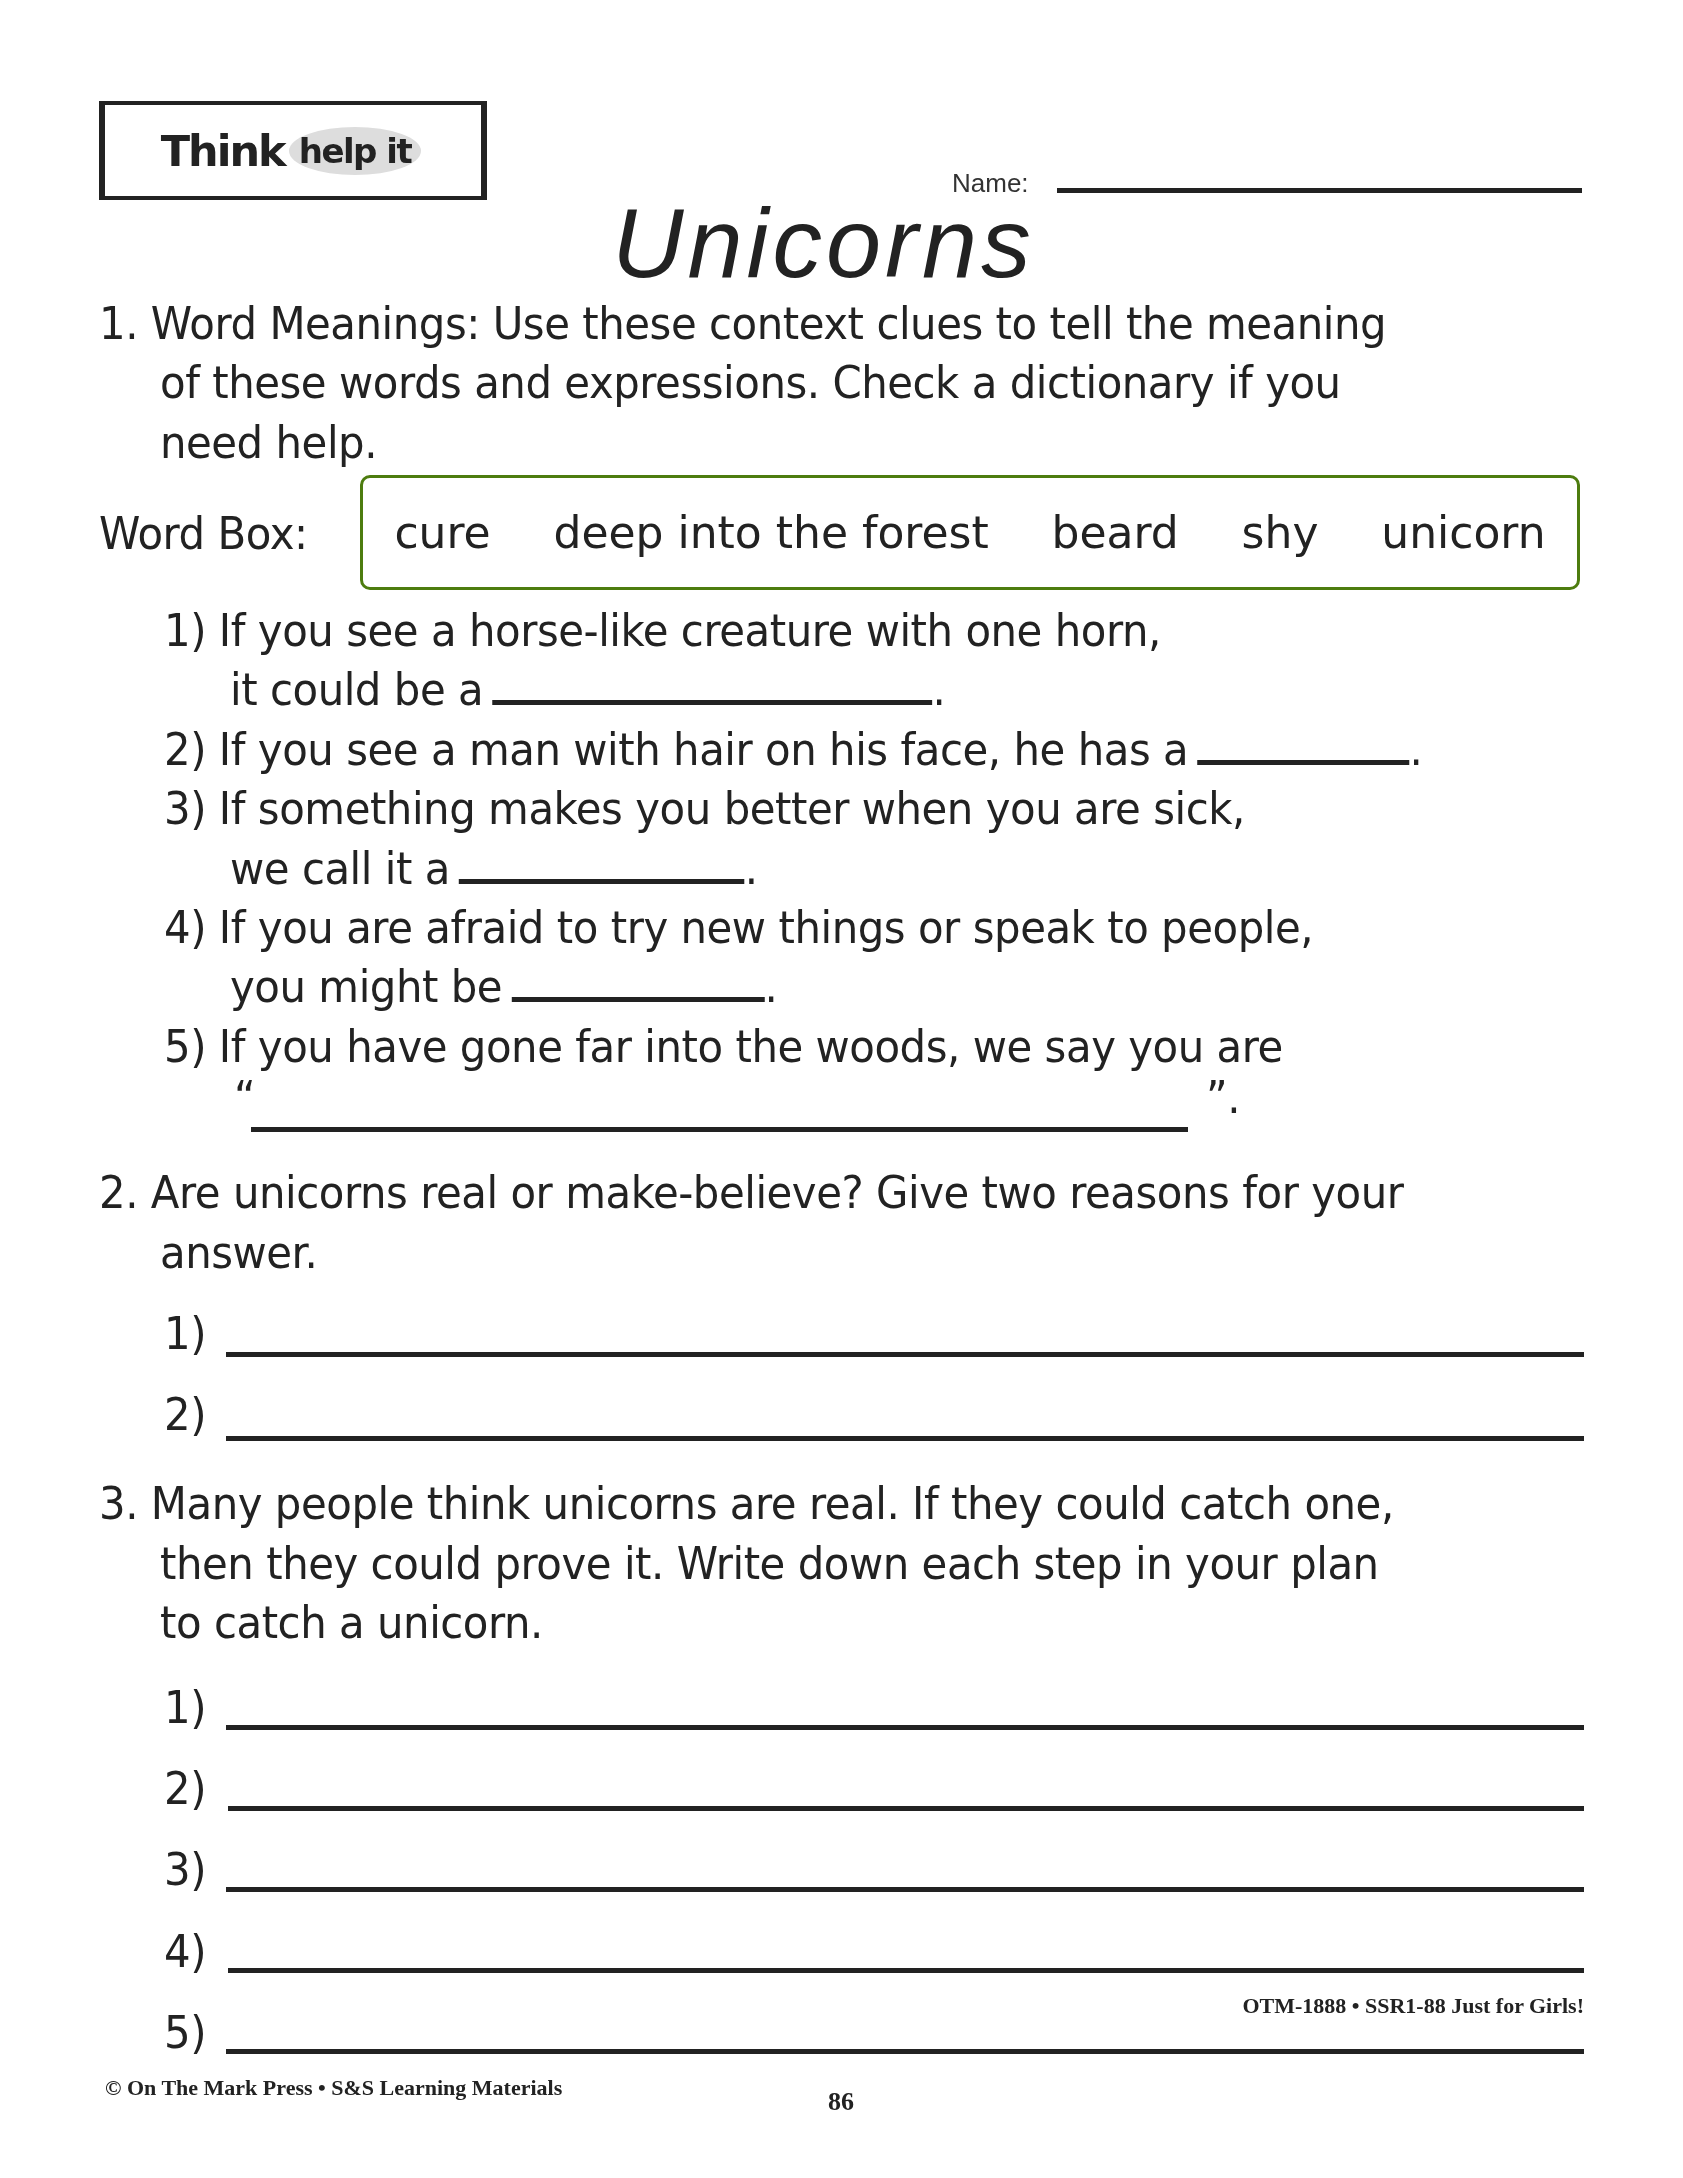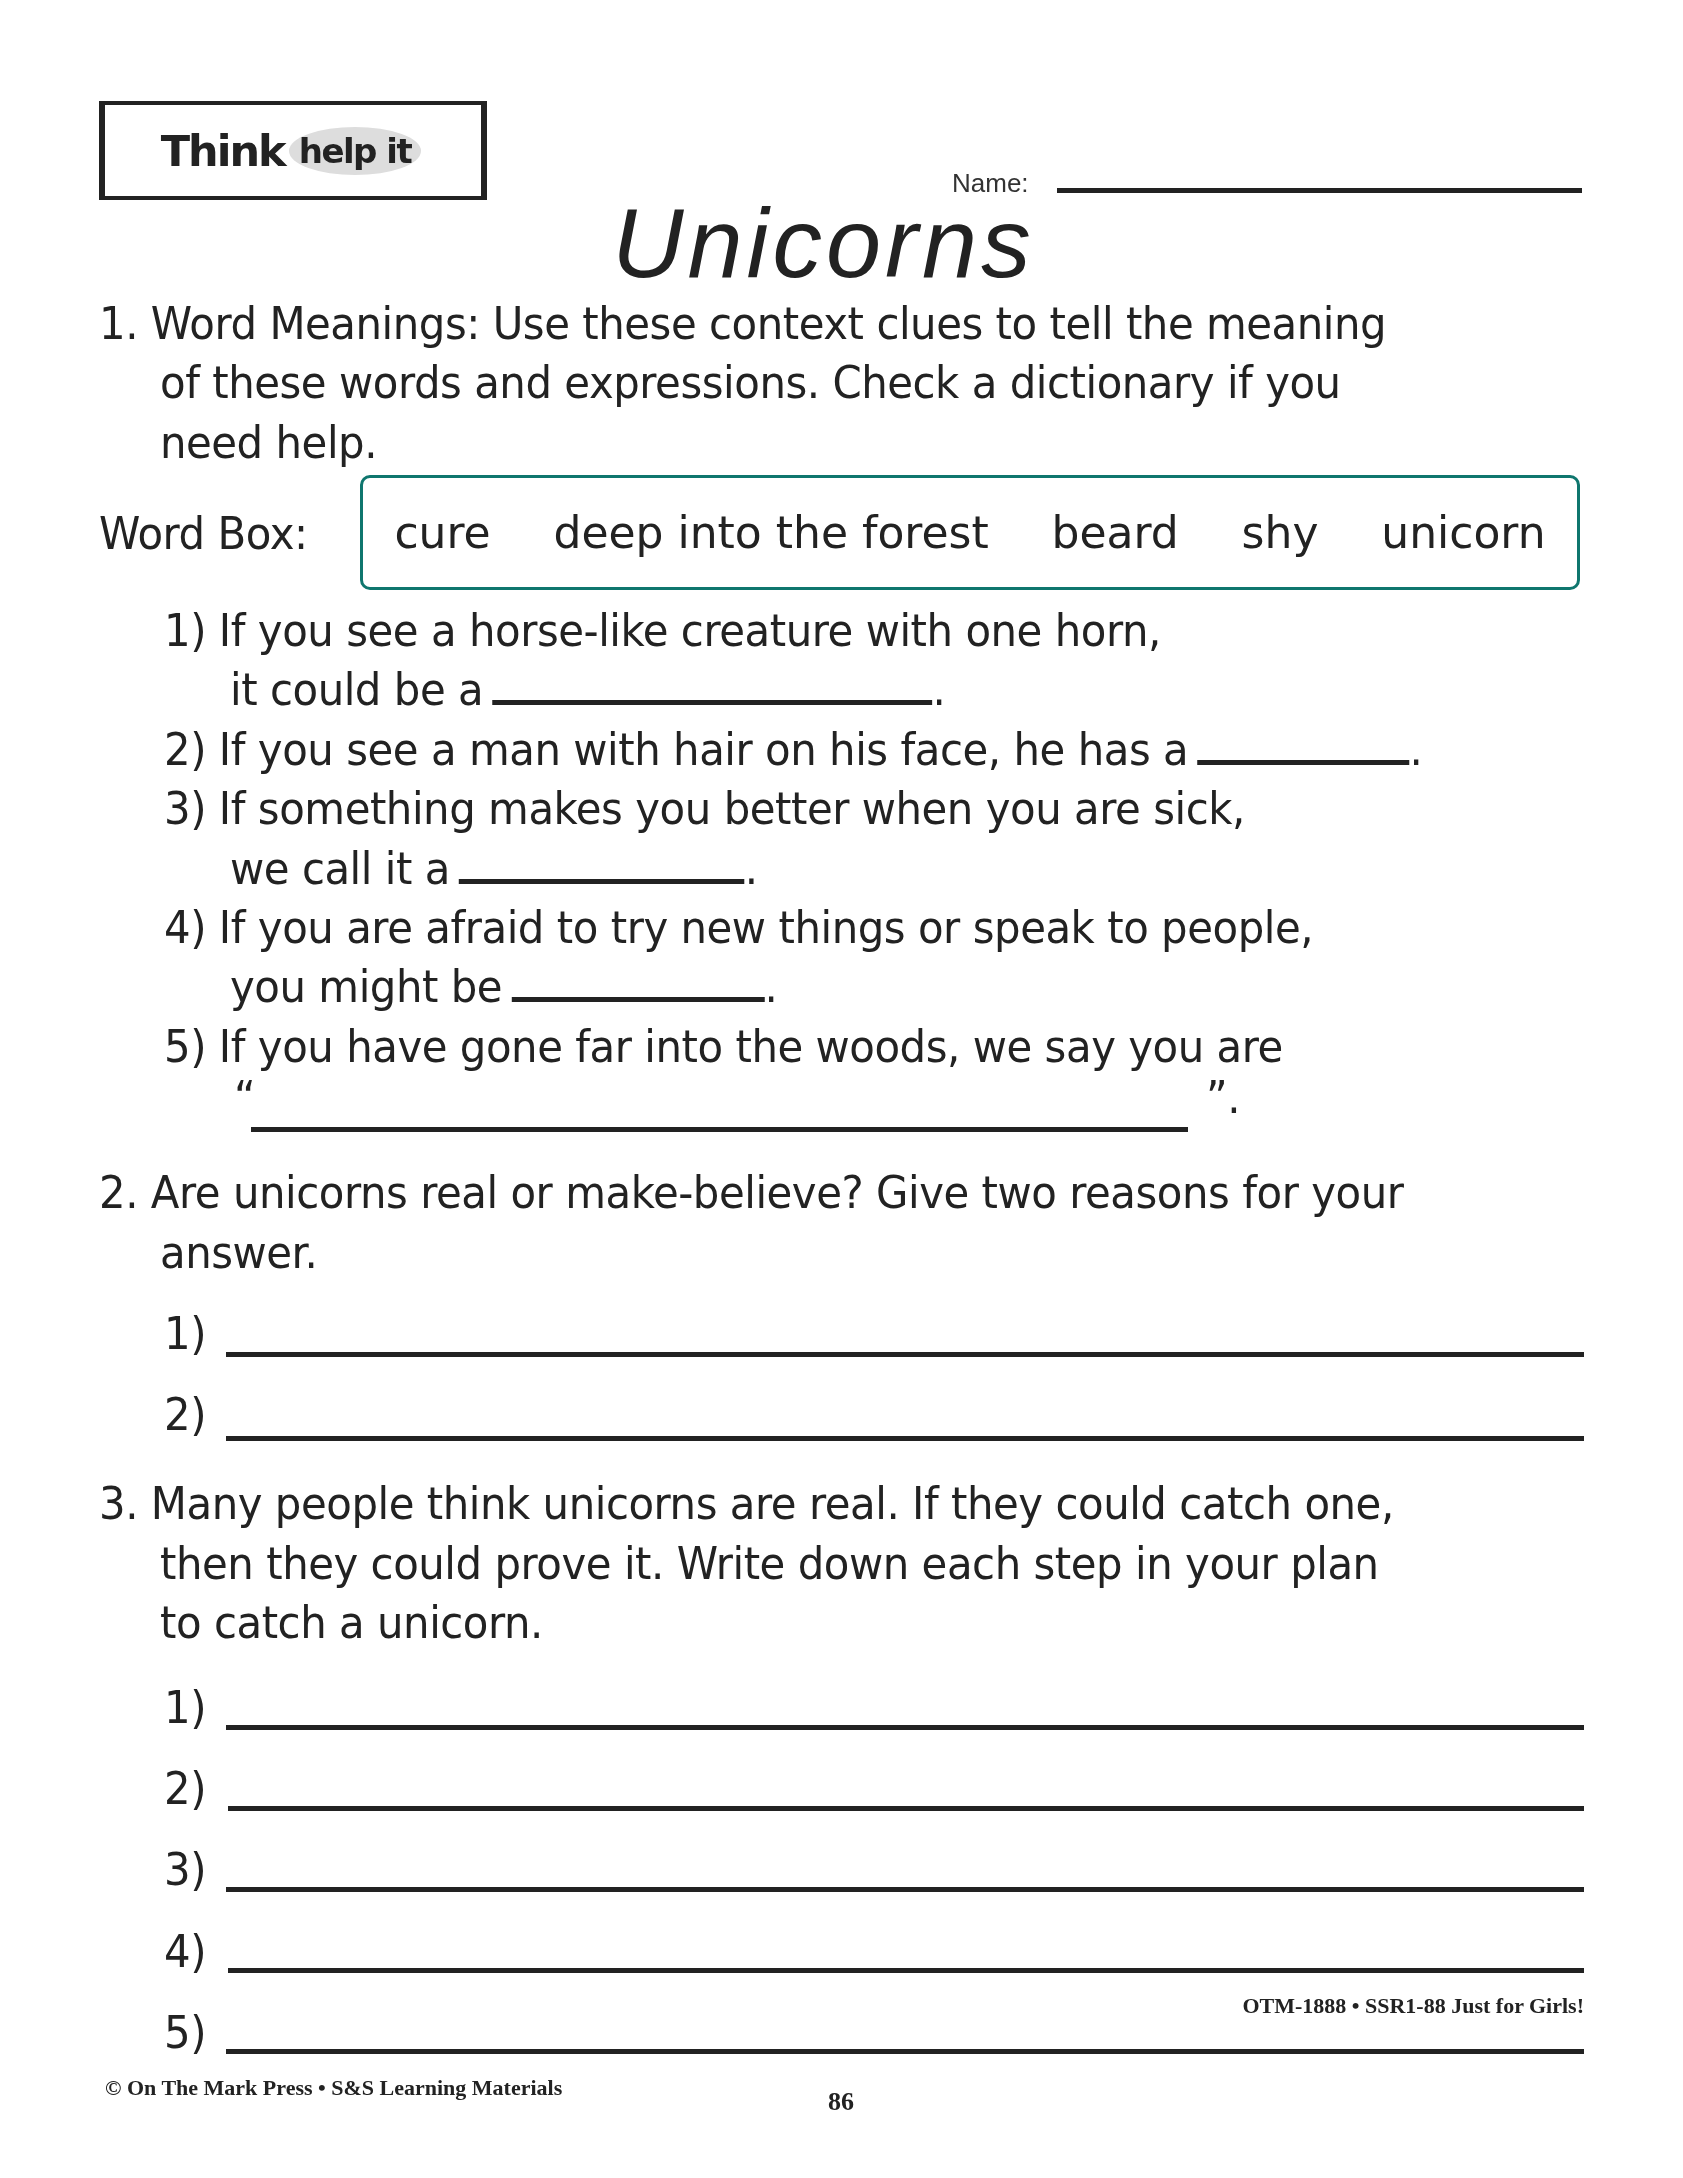--- a/index.html
+++ b/index.html
@@ -16,7 +16,7 @@
   .title{left:612px;top:186px;font-family:Liberation Sans, sans-serif;font-size:99px;letter-spacing:4px;font-style:italic;}
   .line{position:absolute;height:5px;background:#222;}
   .blank{display:inline-block;height:5px;background:#222;vertical-align:baseline;margin-left:10px;}
-  .wordbox{left:360px;top:475px;width:1214px;height:109px;border:3px solid #0f766e;border-radius:10px;
+  .wordbox{left:360px;top:475px;width:1214px;height:109px;border:3px solid #4d7c0f;border-radius:10px;
            display:flex;align-items:center;justify-content:space-around;font-size:44px;}
   .footer{font-family:"Liberation Serif",serif;font-weight:bold;font-size:22px;}
 </style>

